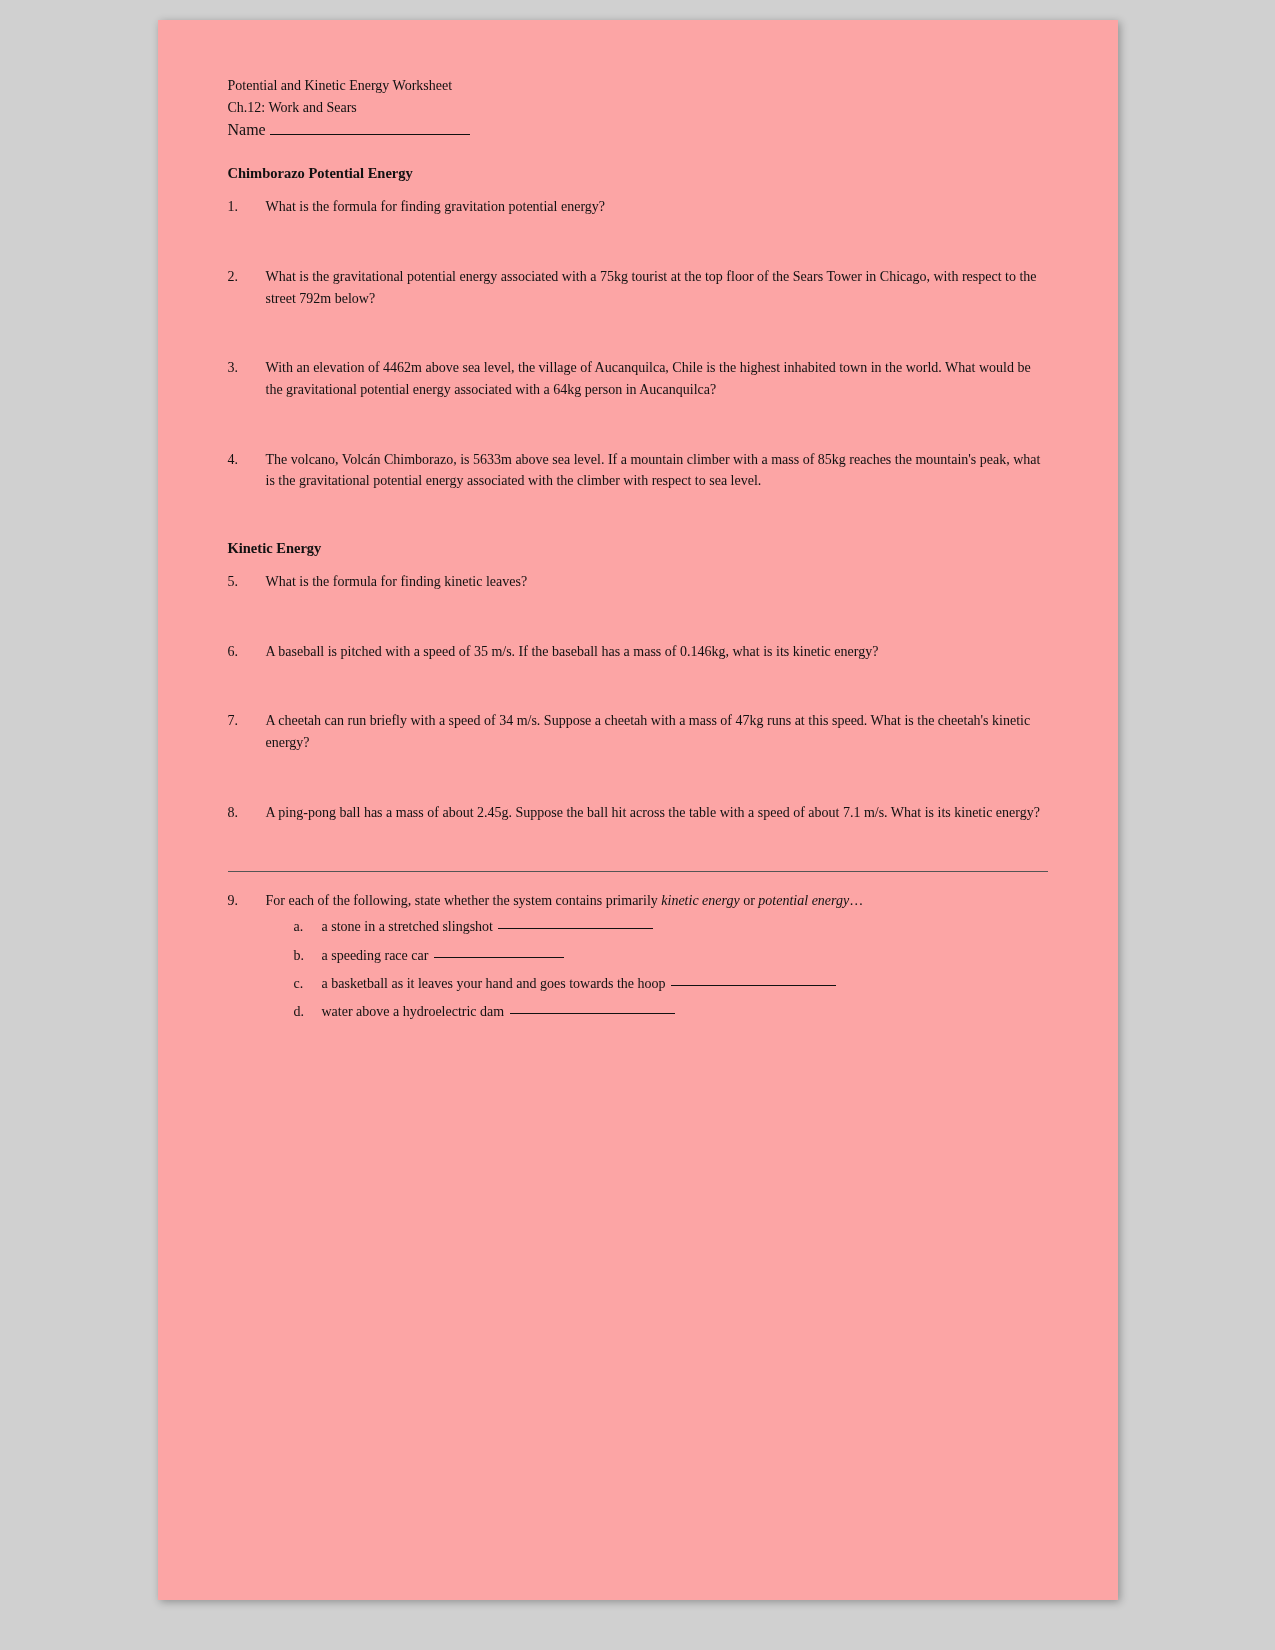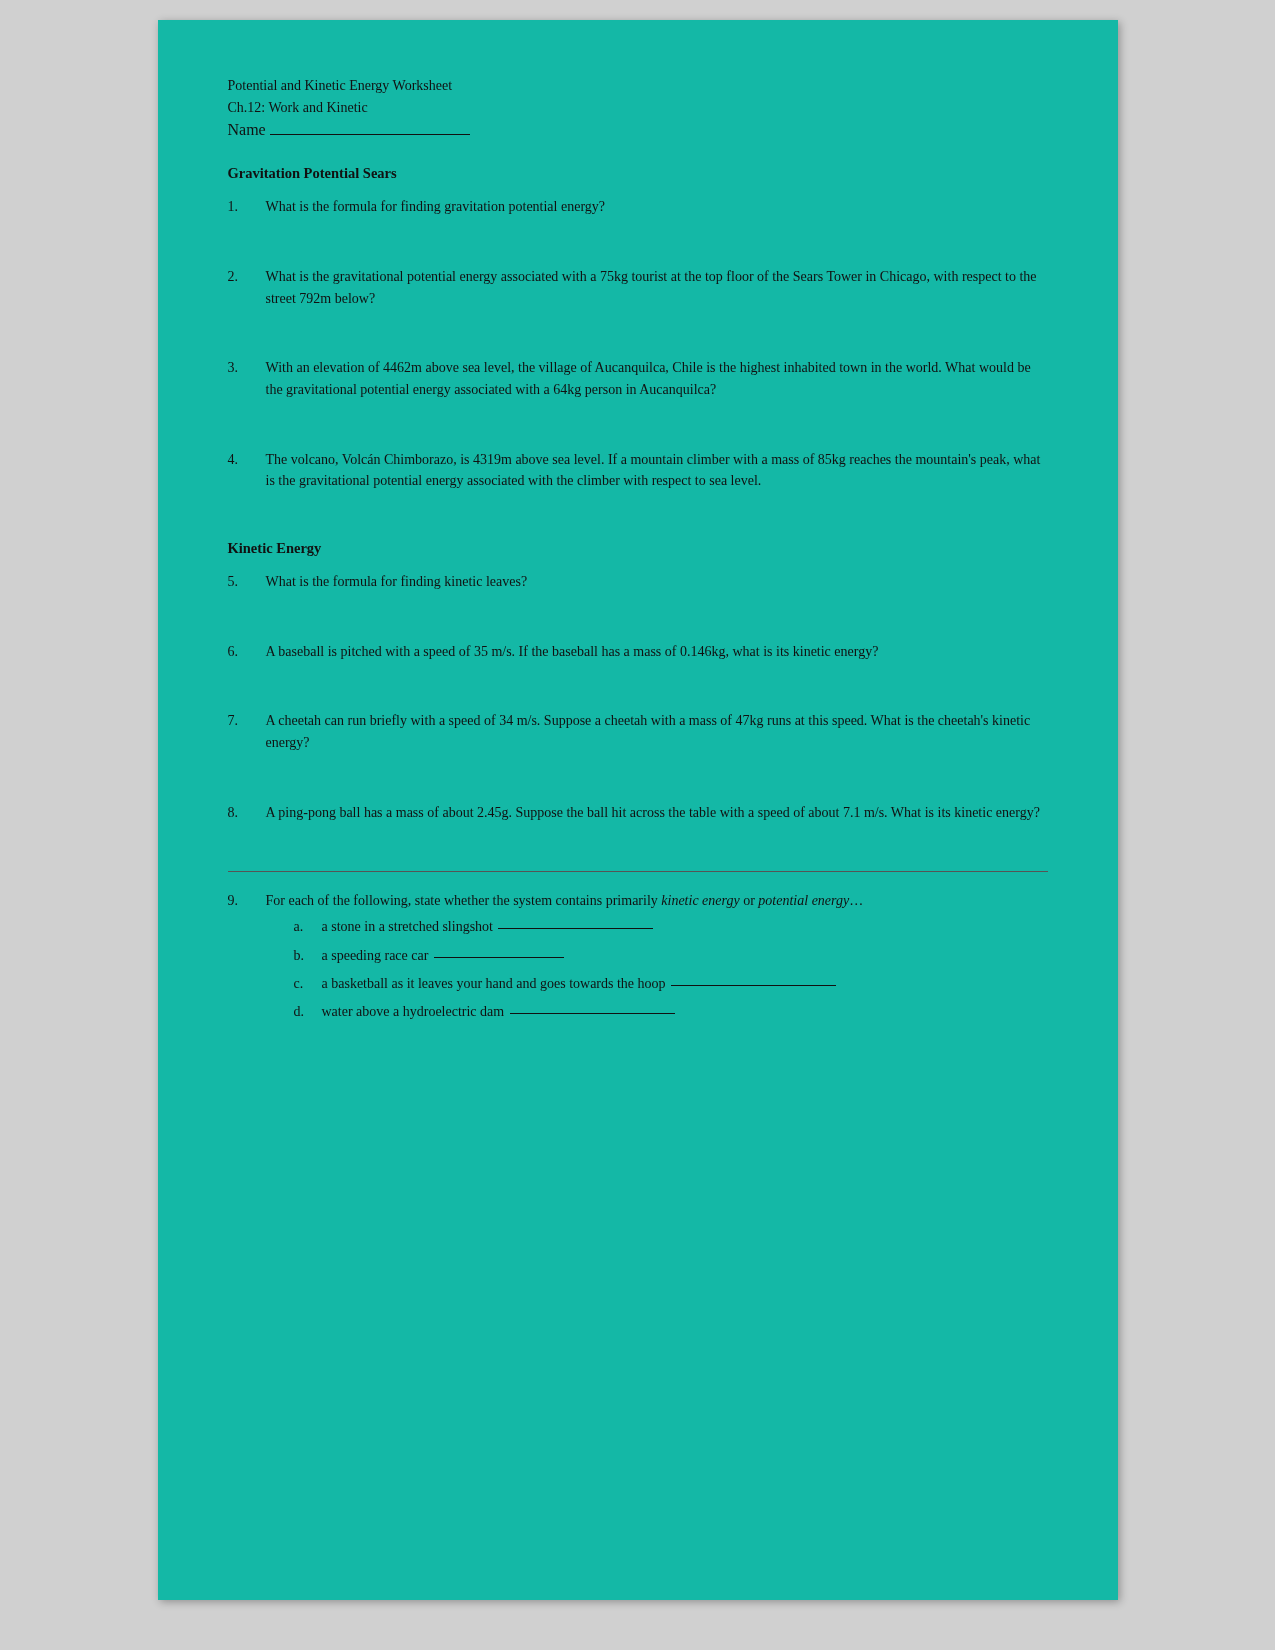--- a/index.html
+++ b/index.html
@@ -19,7 +19,7 @@
     }
 
     .page {
-      background: #14b8a6;
+      background: #fca5a5;
       width: 960px;
       min-height: 1580px;
       padding: 55px 70px 55px 70px;

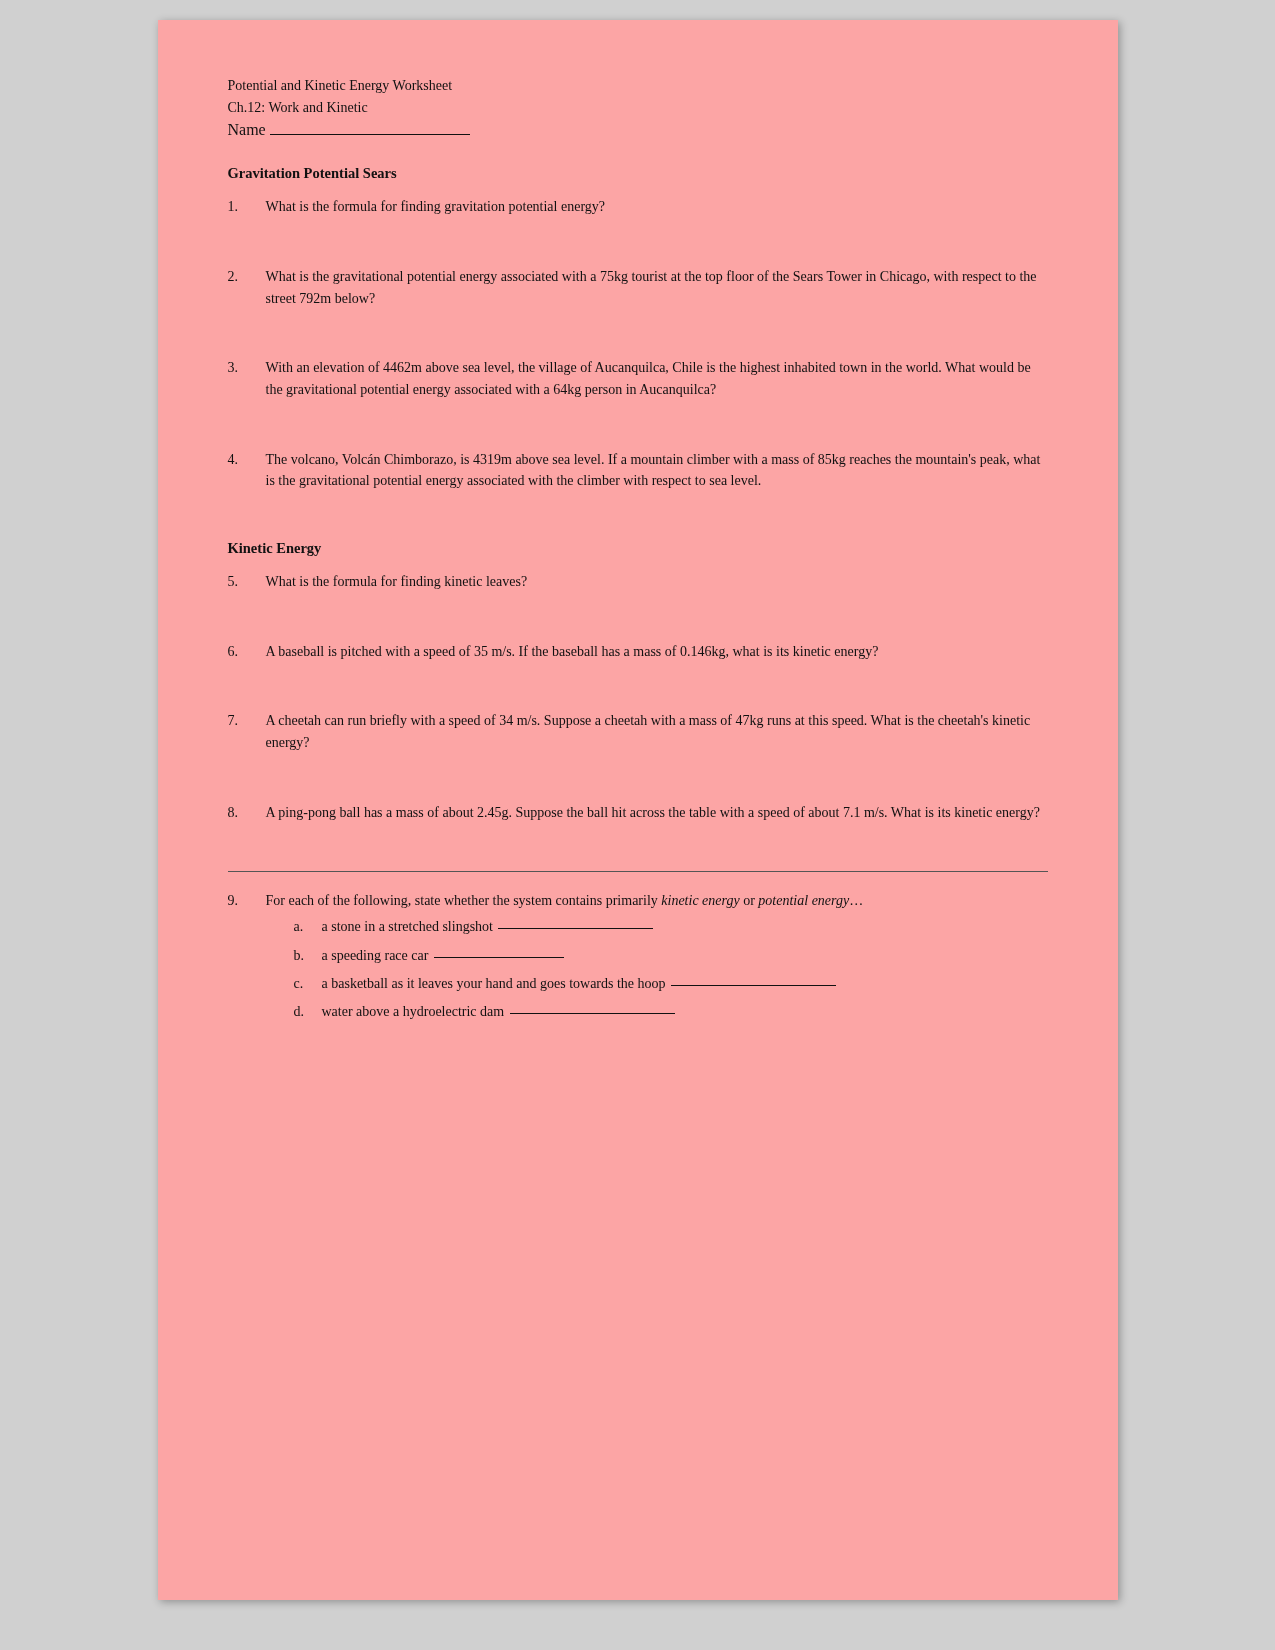--- a/index.html
+++ b/index.html
@@ -144,7 +144,7 @@
 
   <div class="header-section">
     <div class="header-line">Potential and Kinetic Energy Worksheet</div>
-    <div class="header-line">Ch.12: Work and Kinetic</div>
+    <div class="header-line">Ch.12: Work and Sears</div>
     <div class="name-line">
       <span>Name</span>
       <span class="name-underline"></span>

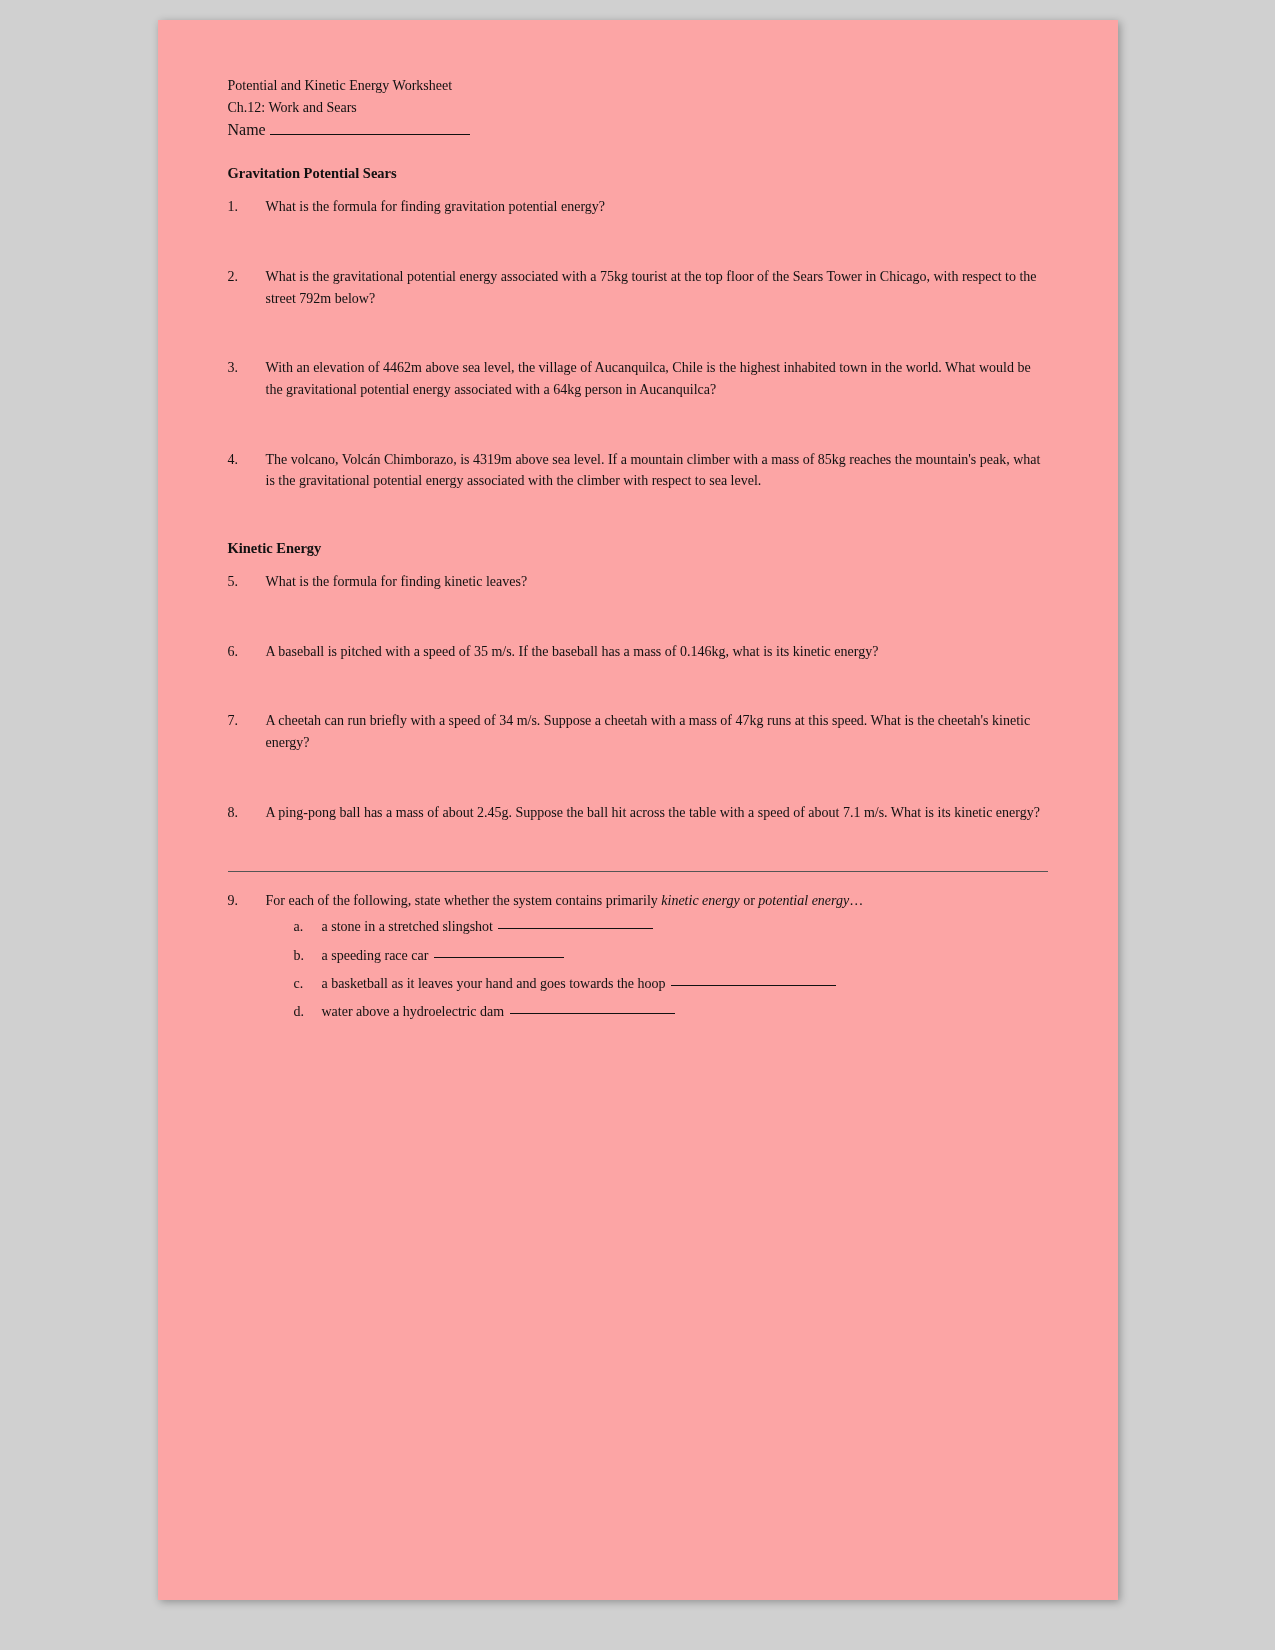--- a/index.html
+++ b/index.html
@@ -152,7 +152,7 @@
   </div>
 
   <div>
-    <div class="section-title">Gravitation Potential Sears</div>
+    <div class="section-title">Chimborazo Potential Energy</div>
     <ol class="questions-list">
       <li class="question-item">
         <span class="question-number">1.</span>

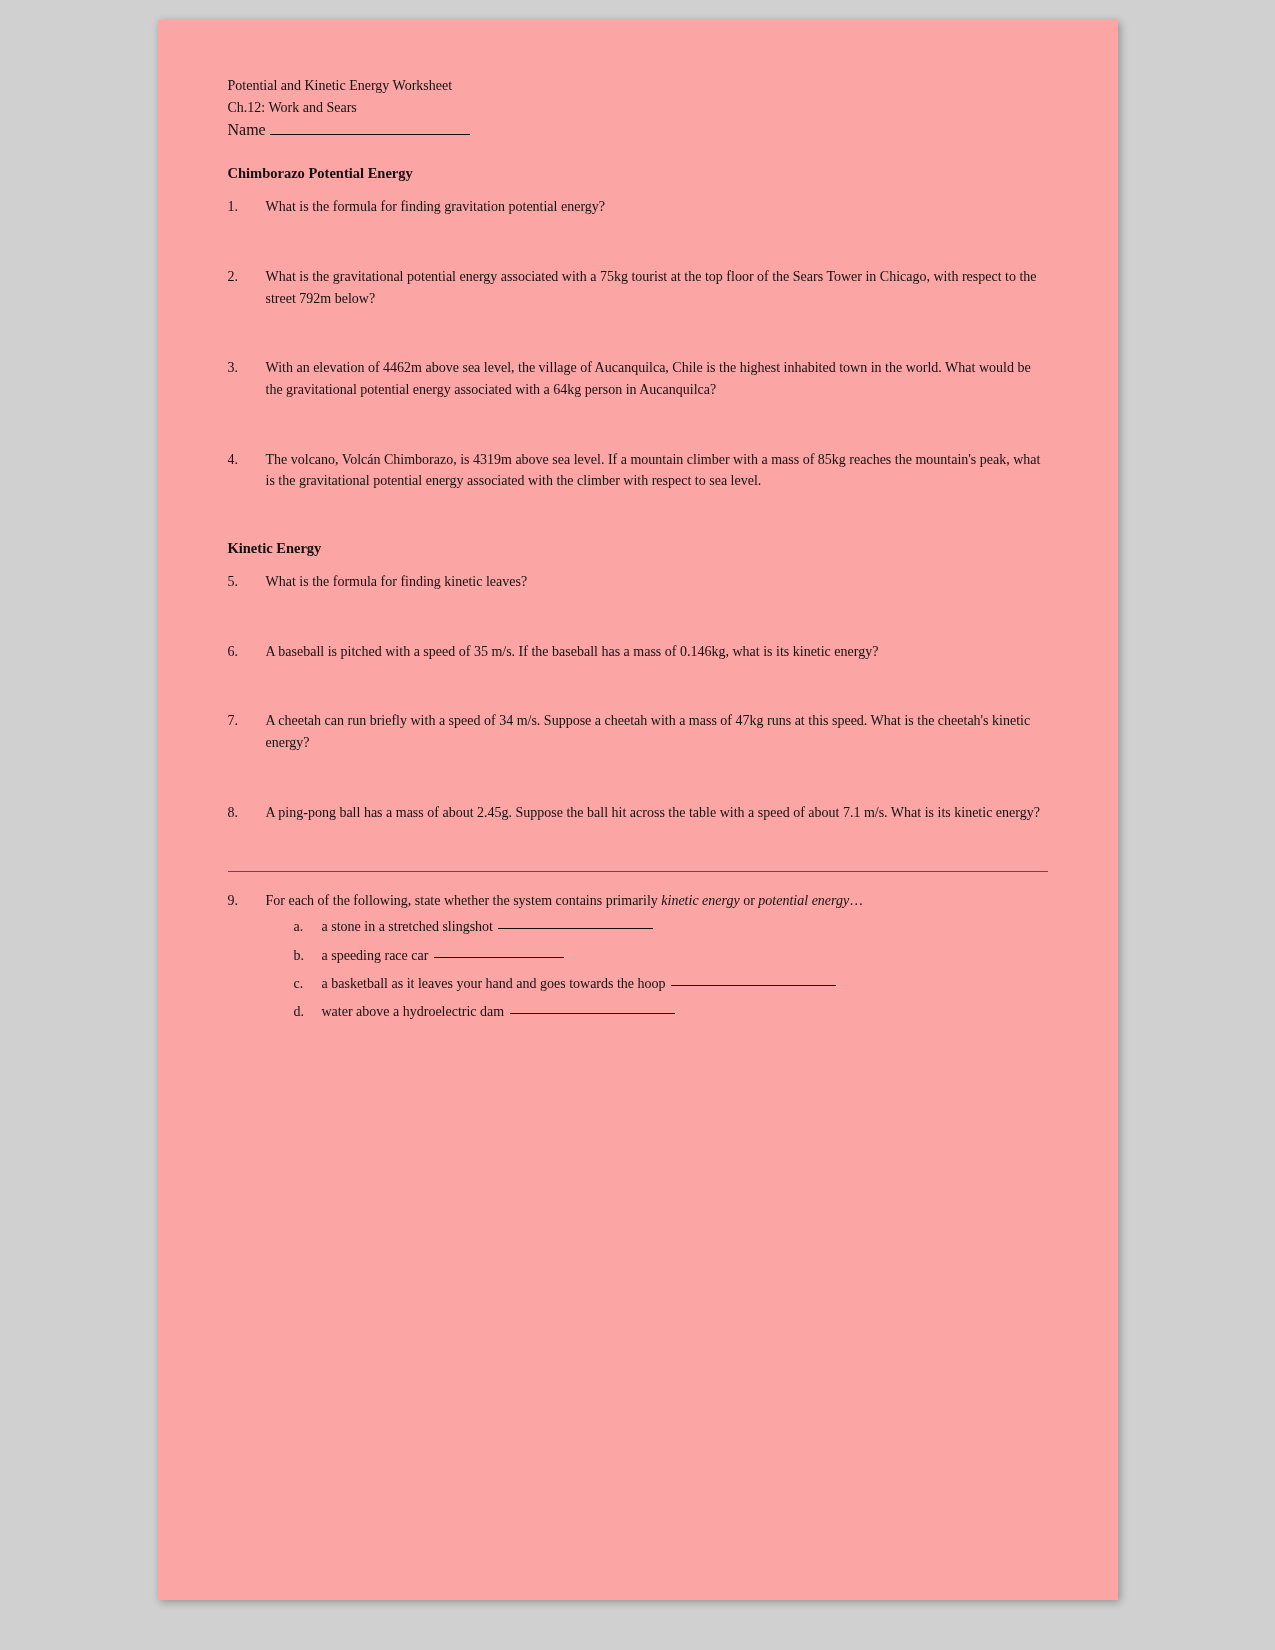--- a/index.html
+++ b/index.html
@@ -168,7 +168,7 @@
       </li>
       <li class="question-item">
         <span class="question-number">4.</span>
-        <span class="question-text">The volcano, Volcán Chimborazo, is 4319m above sea level.  If a mountain climber with a mass of 85kg reaches the mountain's peak, what is the gravitational potential energy associated with the climber with respect to sea level.</span>
+        <span class="question-text">The volcano, Volcán Chimborazo, is 5633m above sea level.  If a mountain climber with a mass of 85kg reaches the mountain's peak, what is the gravitational potential energy associated with the climber with respect to sea level.</span>
       </li>
     </ol>
   </div>

